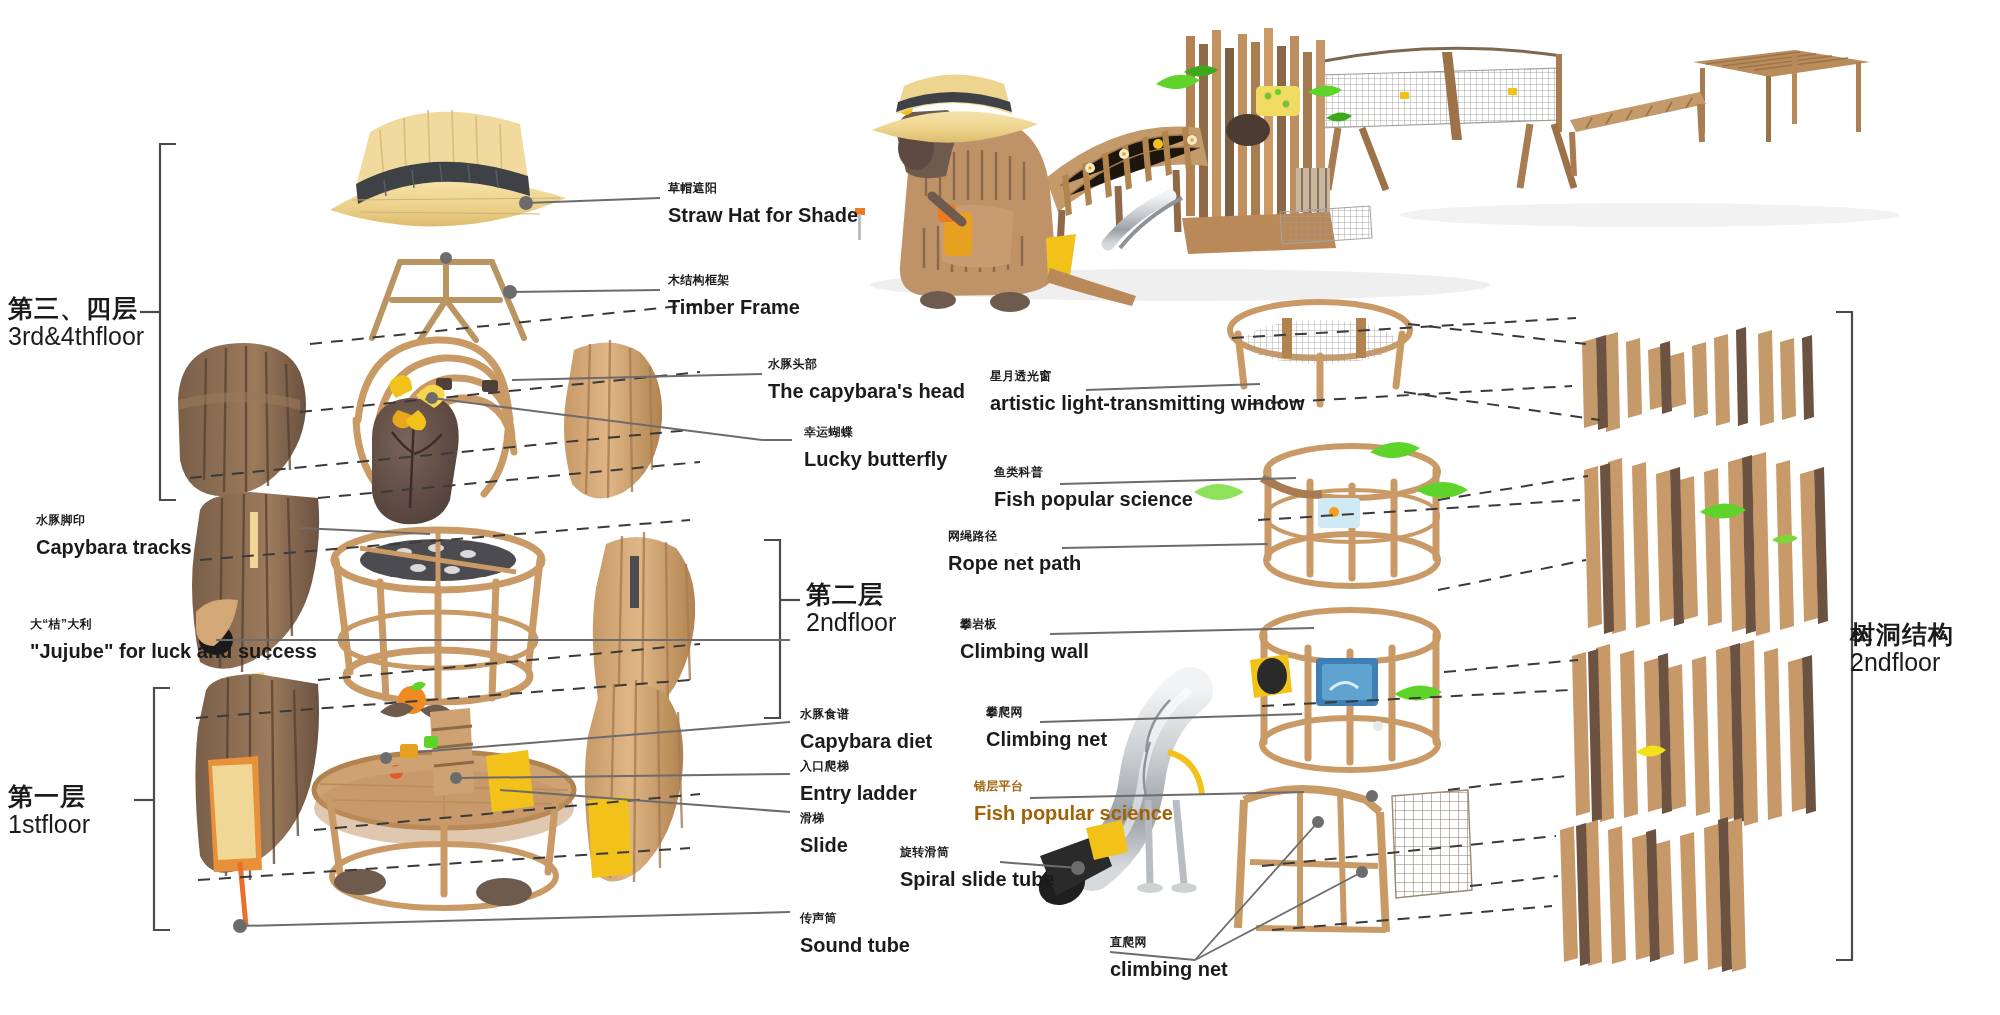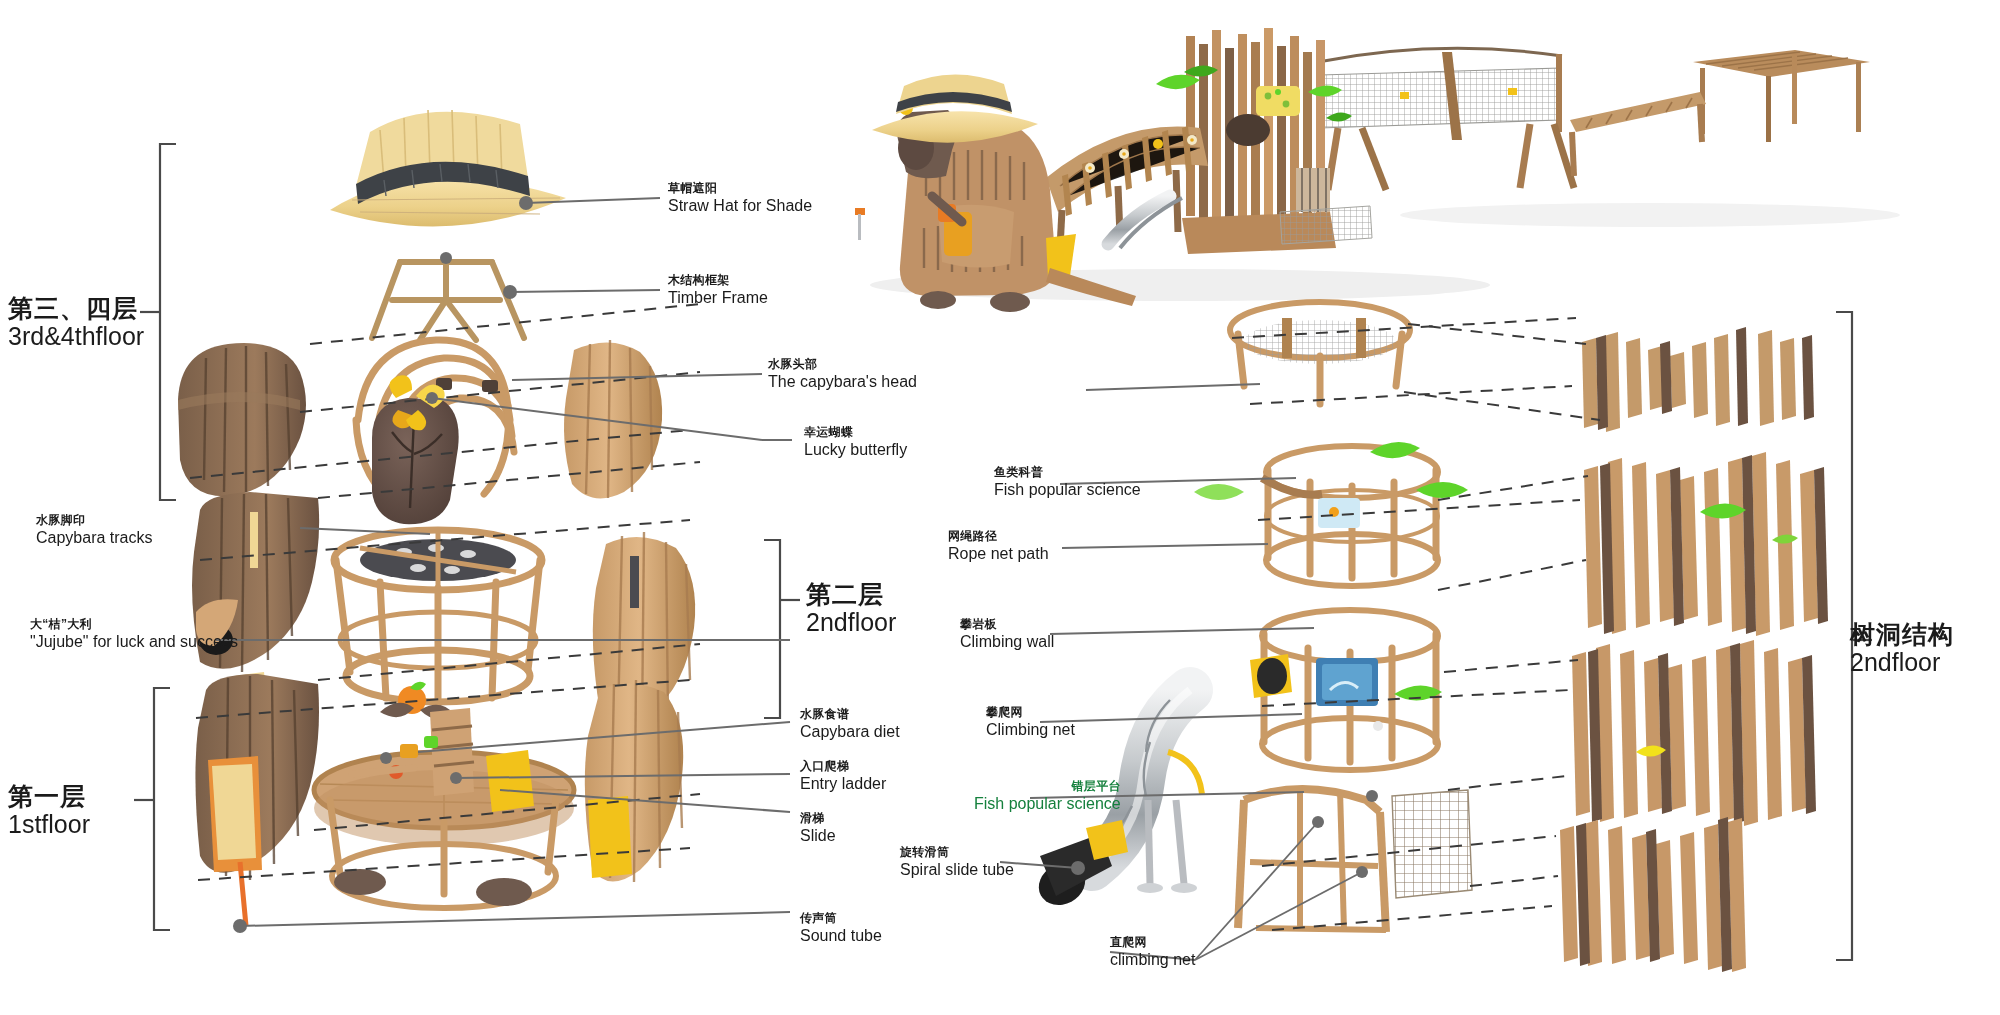--- a/index.html
+++ b/index.html
@@ -41,10 +41,10 @@
     display: block;
   }
   .callout .en {
-    font-size: 16px;
-    font-weight: 400;
+    font-size: 20px;
+    font-weight: 700;
     display: block;
-    margin-top: 1px;
+    margin-top: 8px;
   }
   .callout.green .cn, .callout.green .en { color: #15803d; text-align: right; }
 

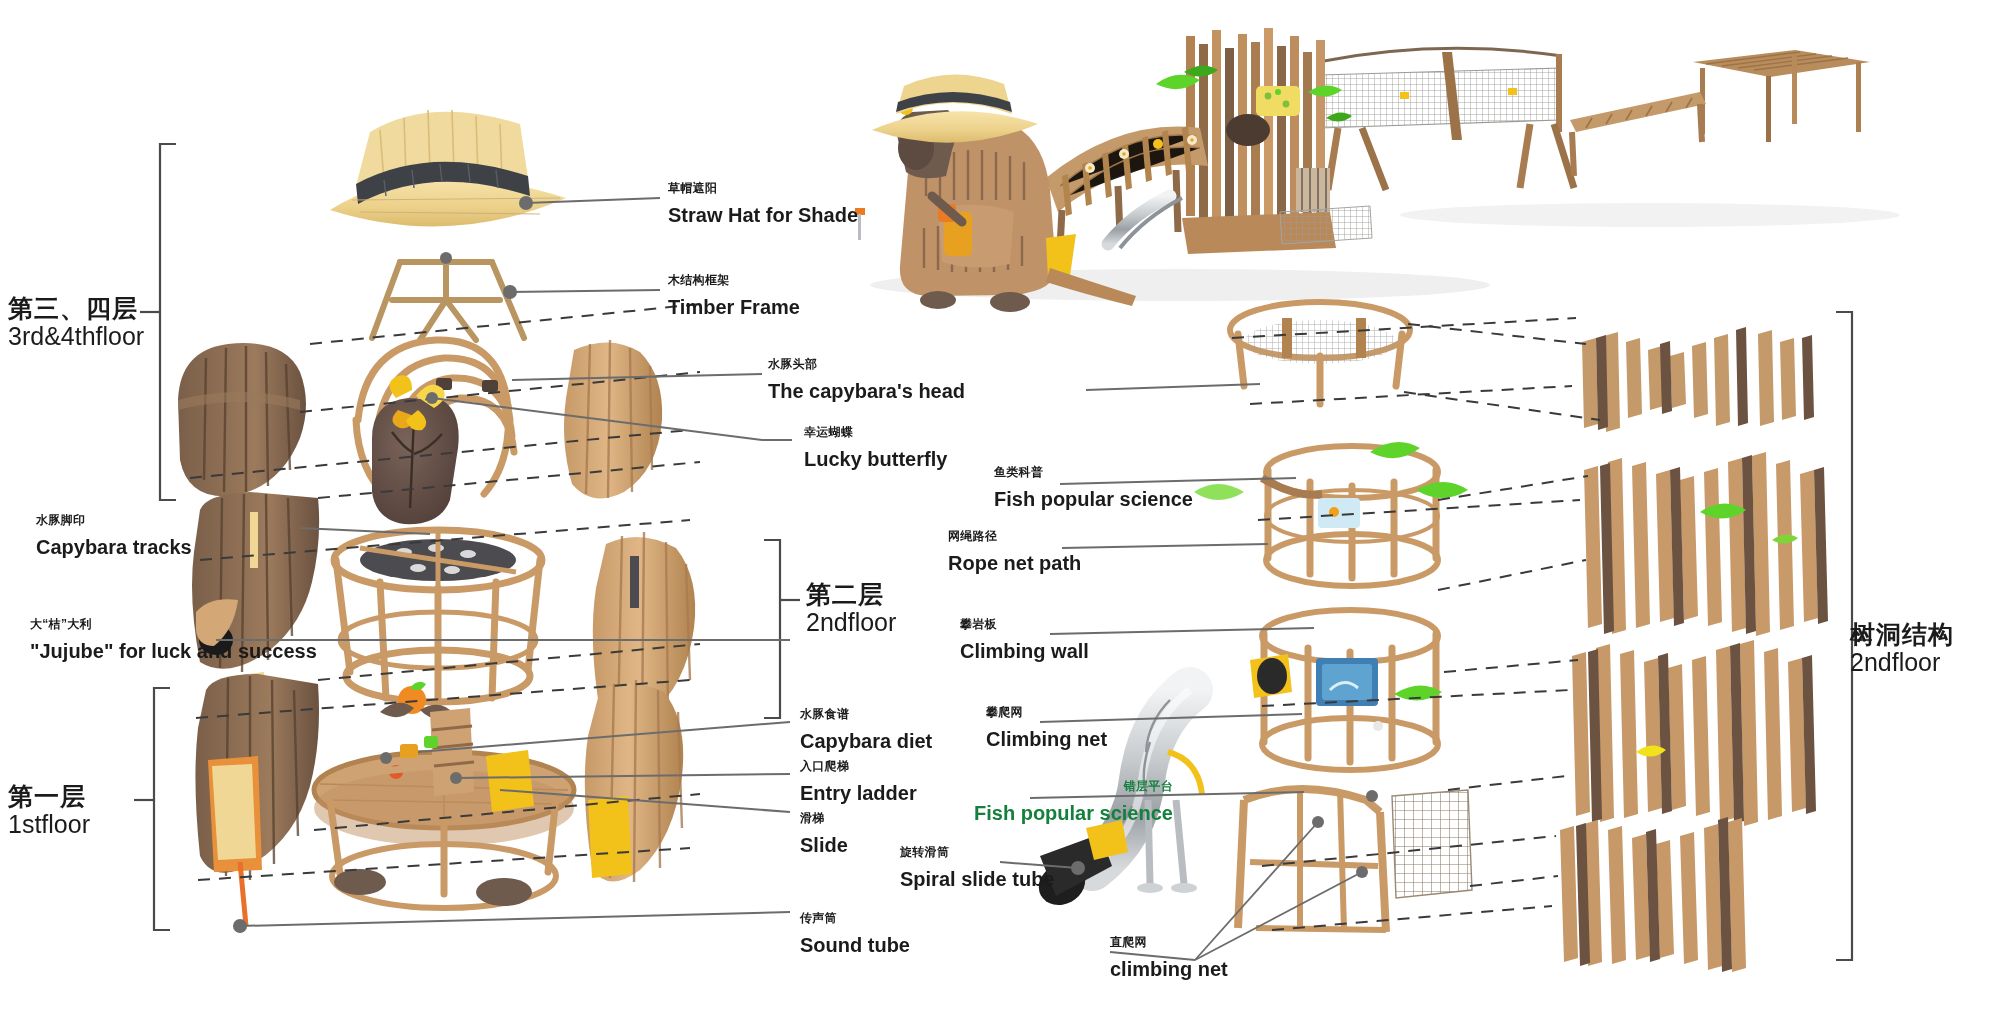--- a/index.html
+++ b/index.html
@@ -818,6 +818,10 @@
     <span class="en">Sound tube</span>
   </div>
 
+  <div class="callout" style="left:990px; top:370px;">
+    <span class="cn">星月透光窗</span>
+    <span class="en">artistic light-transmitting window</span>
+  </div>
 
   <div class="callout" style="left:994px; top:466px;">
     <span class="cn">鱼类科普</span>

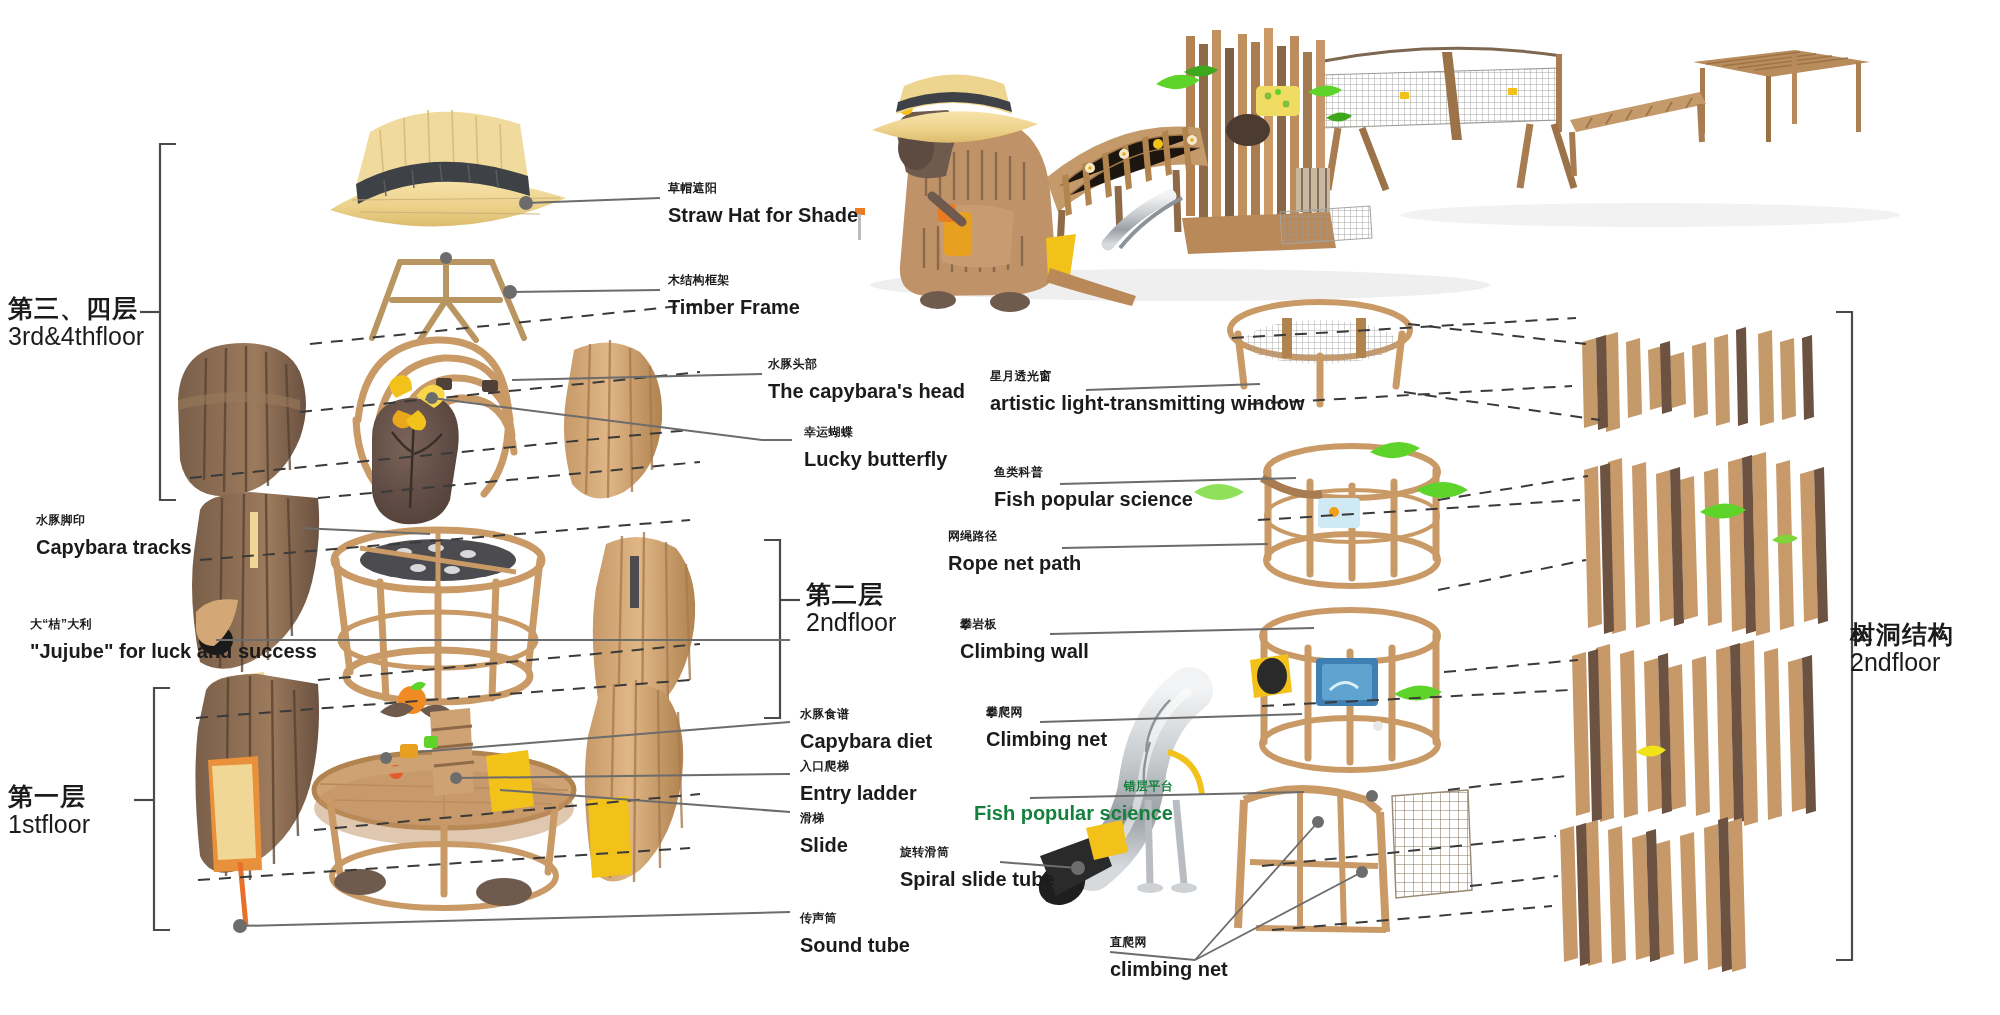--- a/index.html
+++ b/index.html
@@ -46,7 +46,7 @@
     display: block;
     margin-top: 8px;
   }
-  .callout.green .cn, .callout.green .en { color: #15803d; text-align: right; }
+  .callout.green .cn, .callout.green .en { color: #a16207; }
 
   
   .grouplabel {

